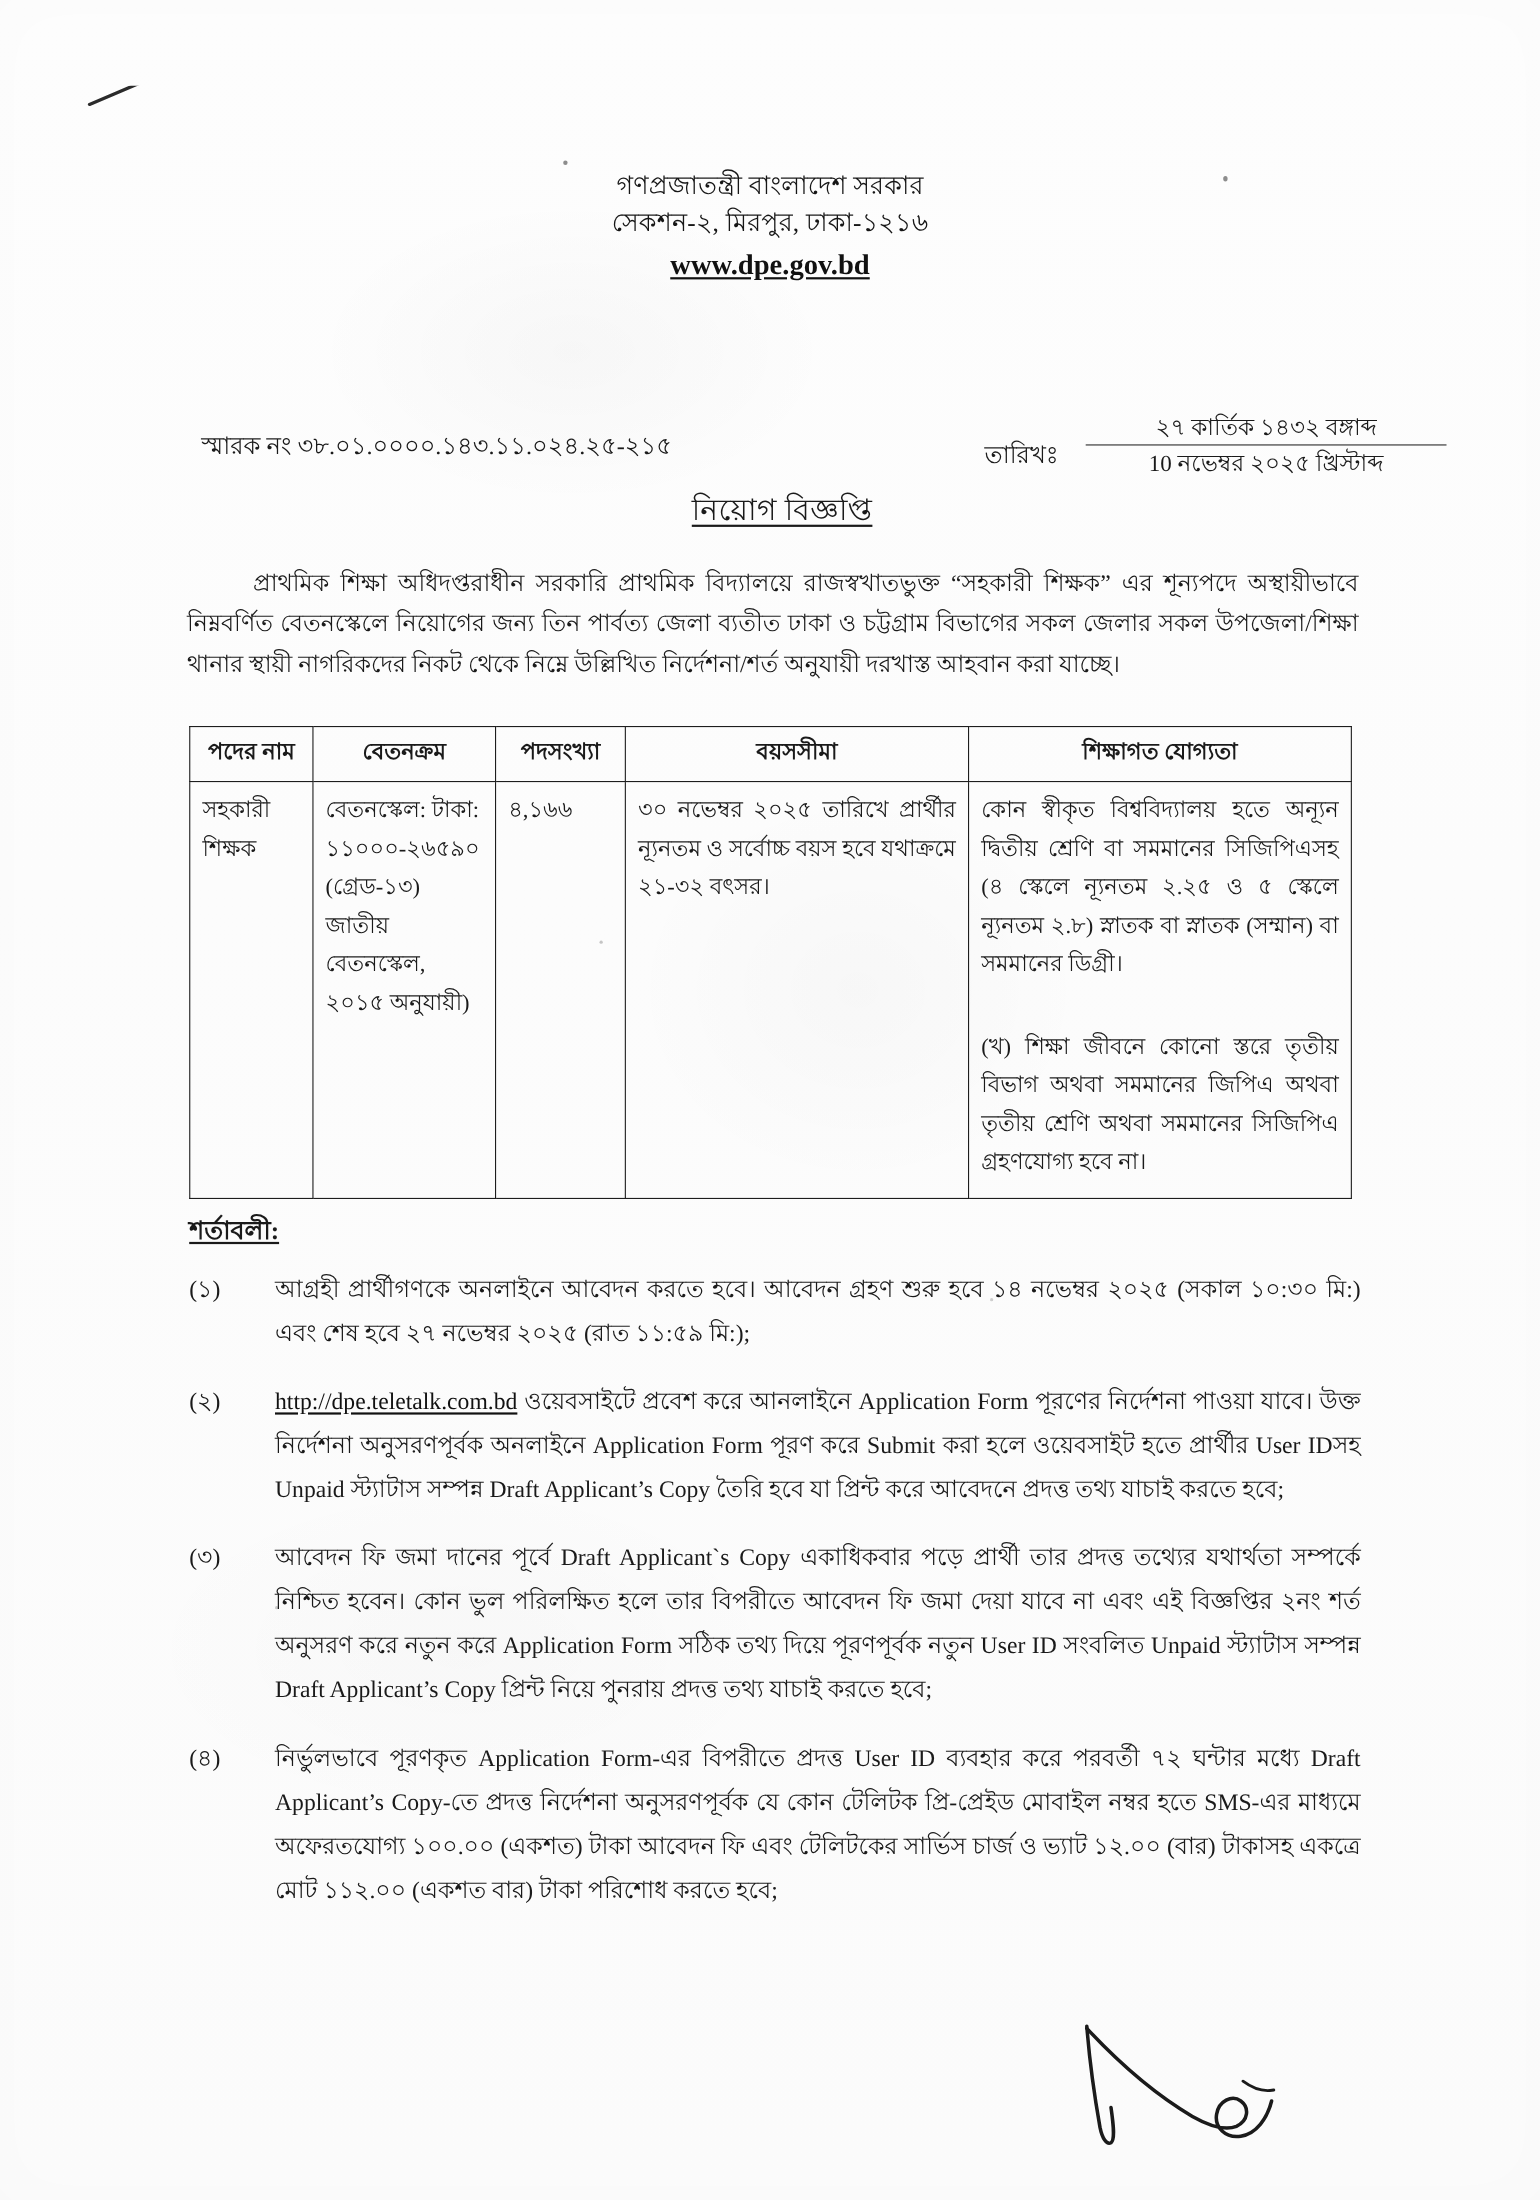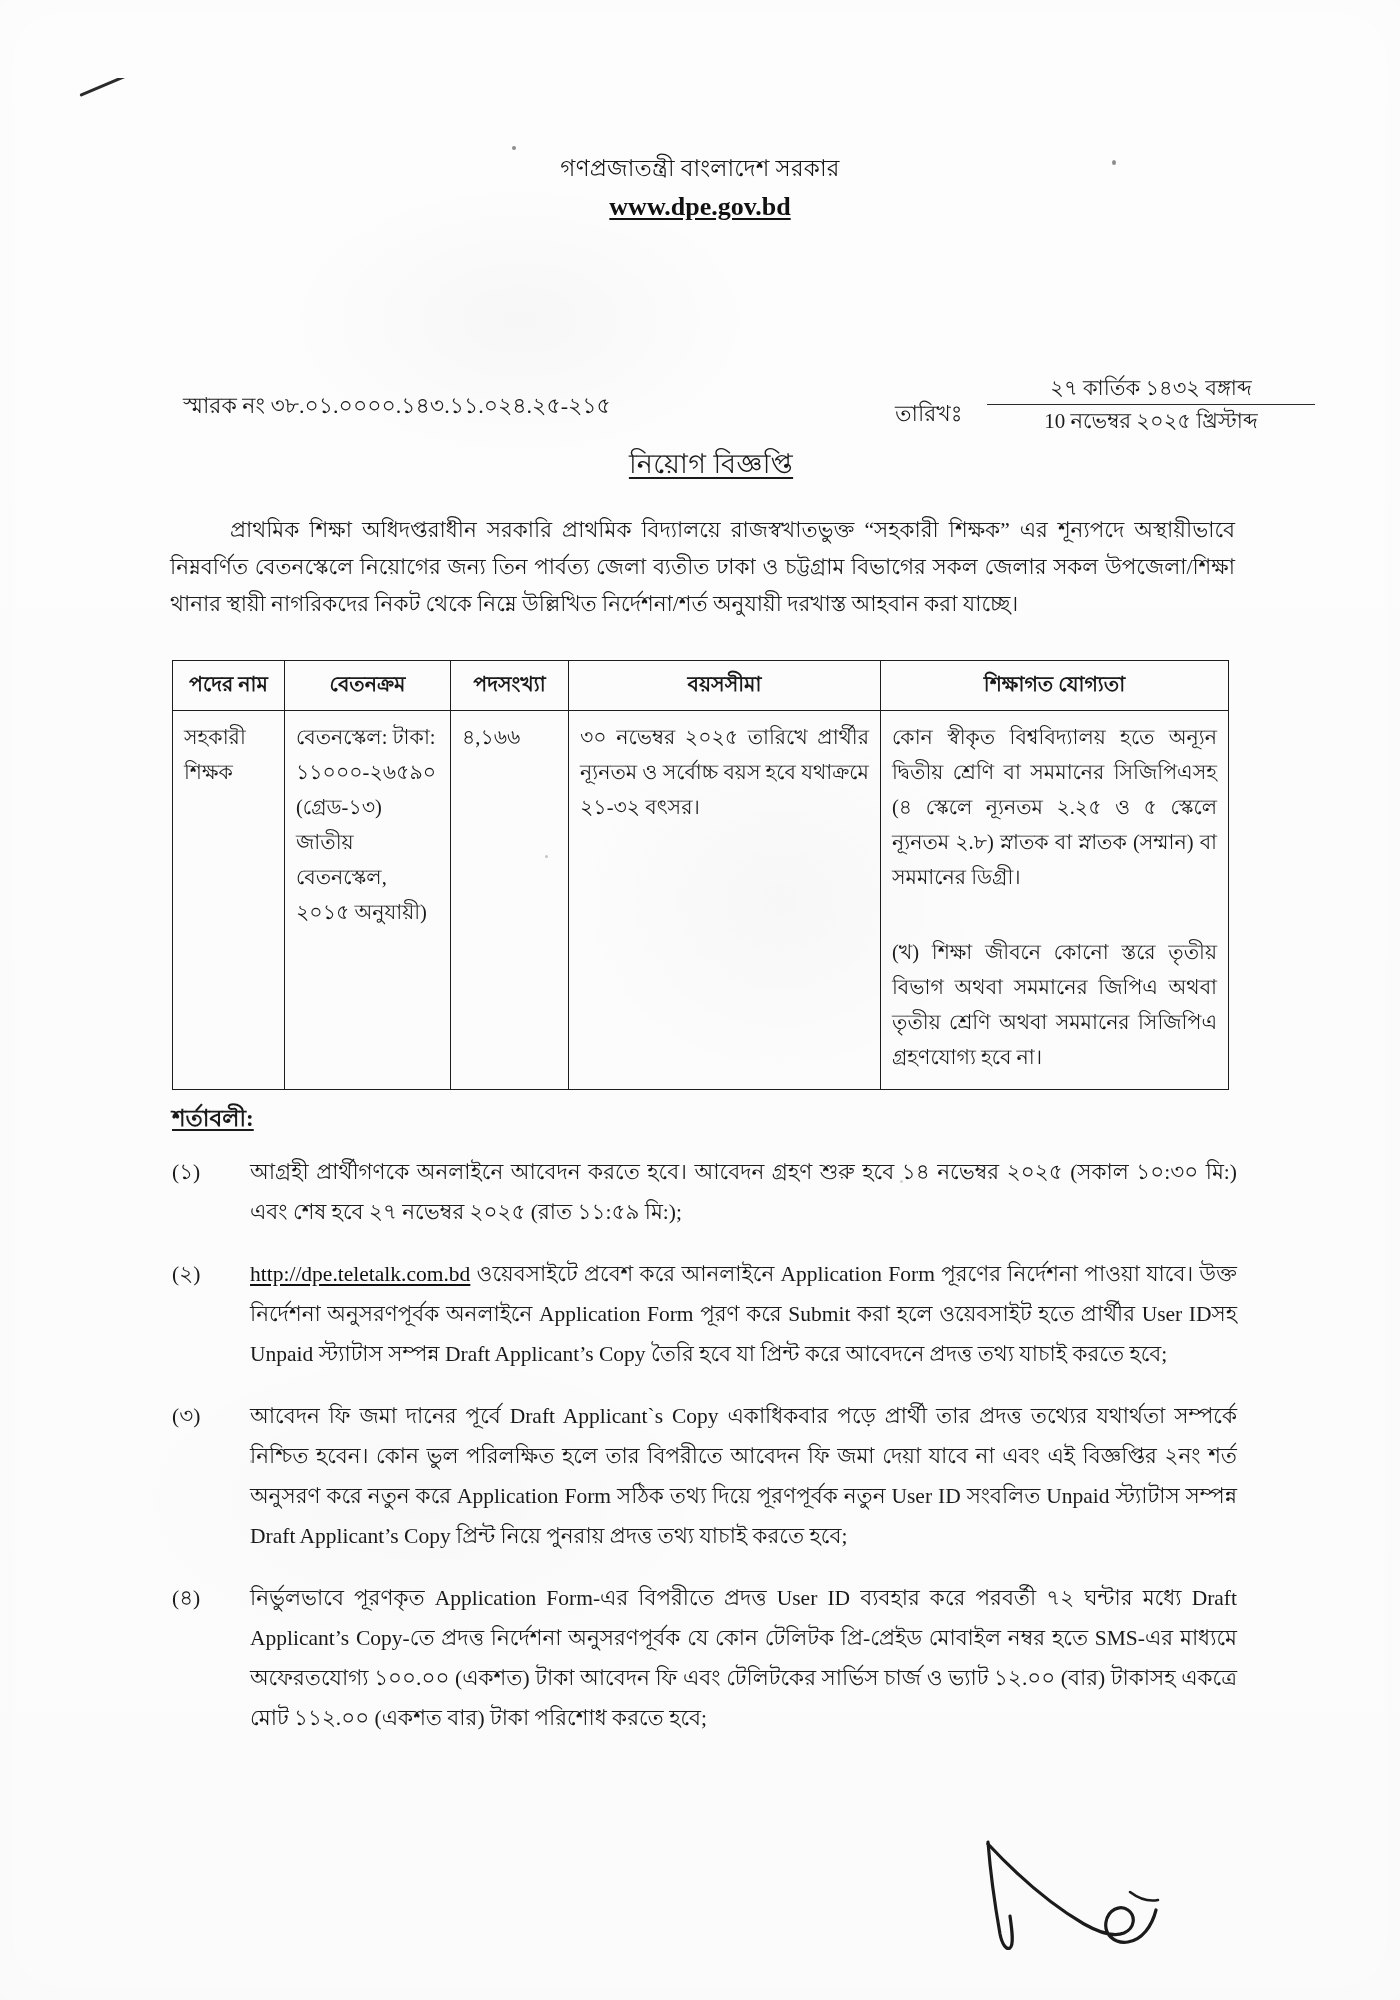--- a/index.html
+++ b/index.html
@@ -287,6 +287,7 @@
 
   <div class="letterhead">
     <div class="lh-line">গণপ্রজাতন্ত্রী বাংলাদেশ সরকার</div>
+    <div class="lh-line">সেকশন-২, মিরপুর, ঢাকা-১২১৬</div>
     <div><span class="lh-url">www.dpe.gov.bd</span></div>
   </div>
 

